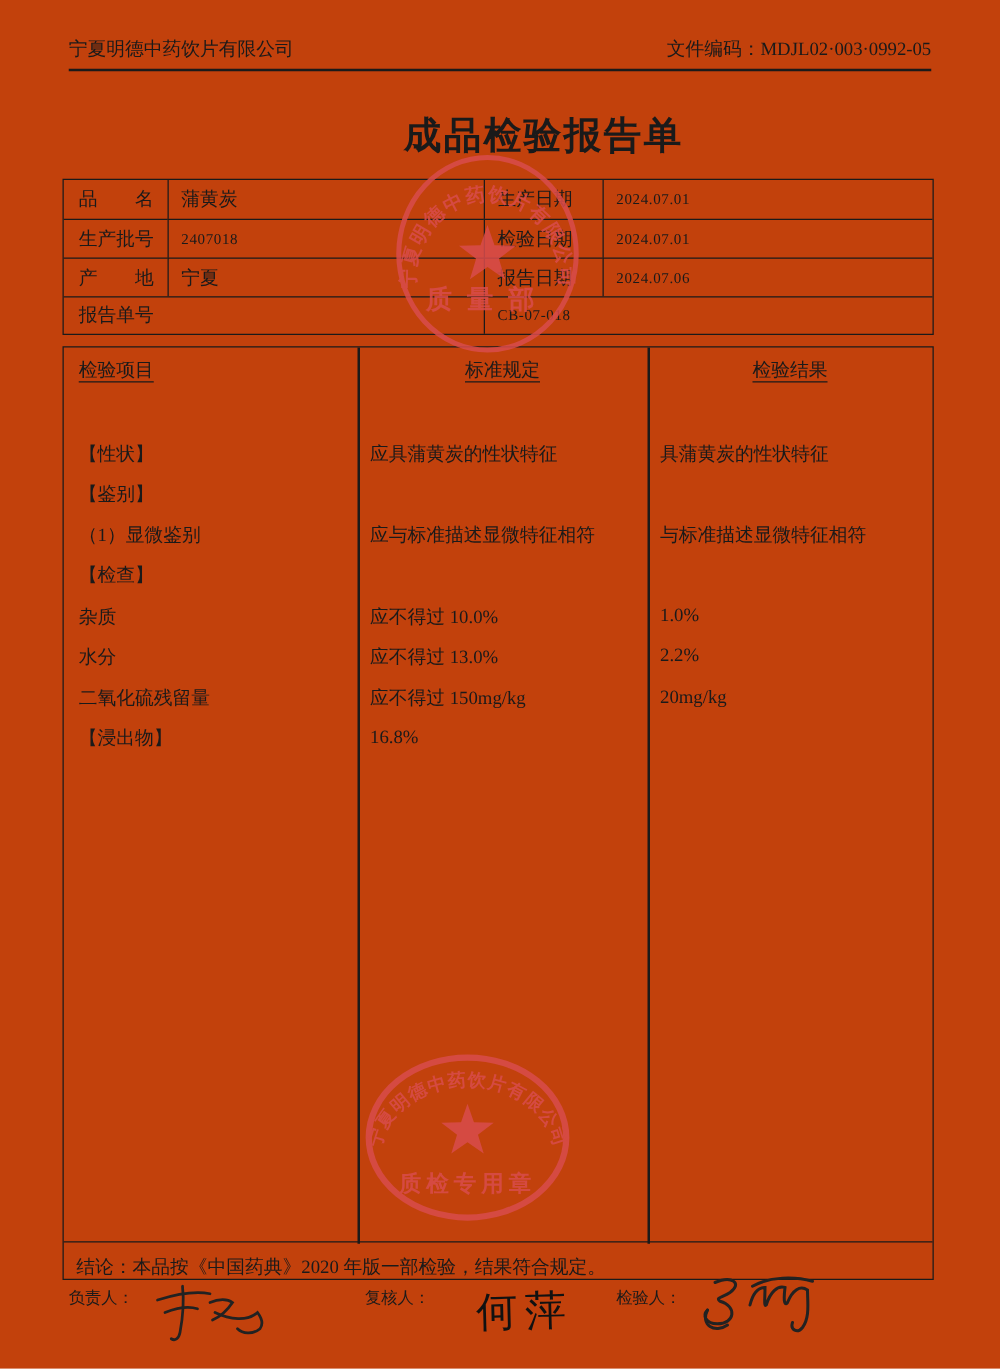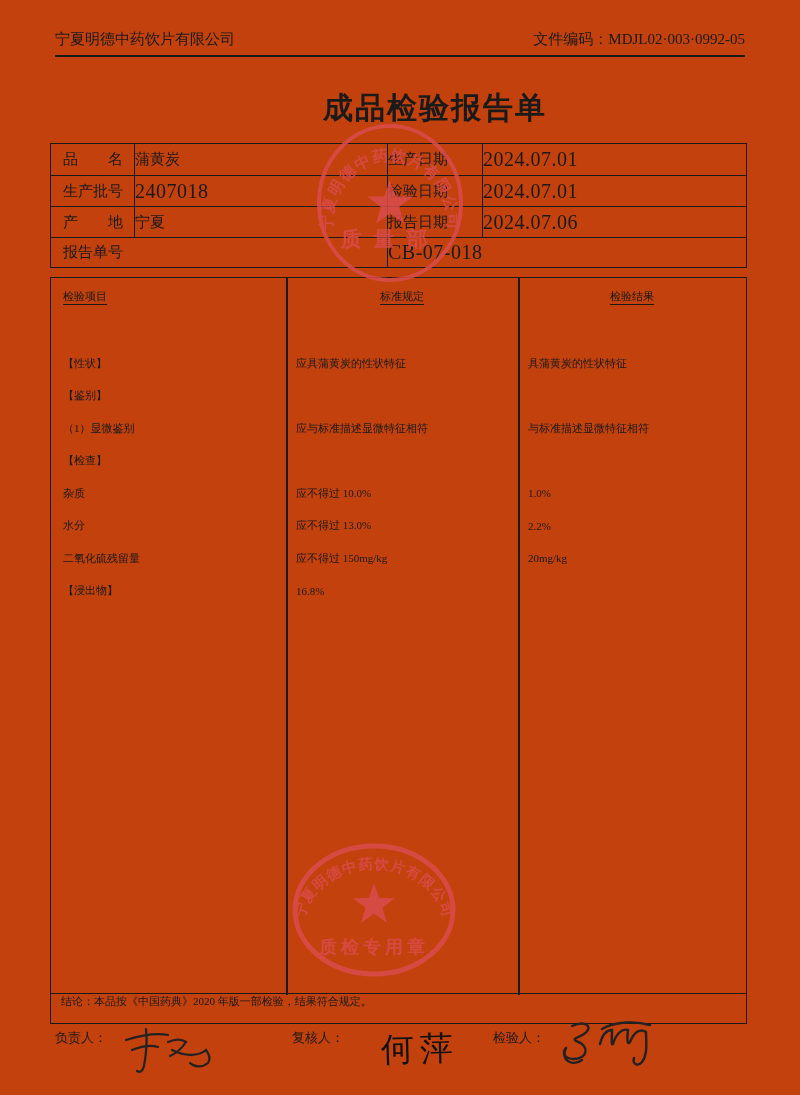--- a/index.html
+++ b/index.html
@@ -29,7 +29,7 @@
   .info-table .c{
     display:flex;align-items:center;box-sizing:border-box;
     border-left:1.5px solid #1a1a1a;border-top:1.5px solid #1a1a1a;
-    white-space:nowrap;overflow:hidden;
+    padding-left:10px;white-space:nowrap;overflow:hidden;
   }
   .info-table .r1{border-top:none;}
   .info-table .c1{border-left:none;padding-left:12px;}

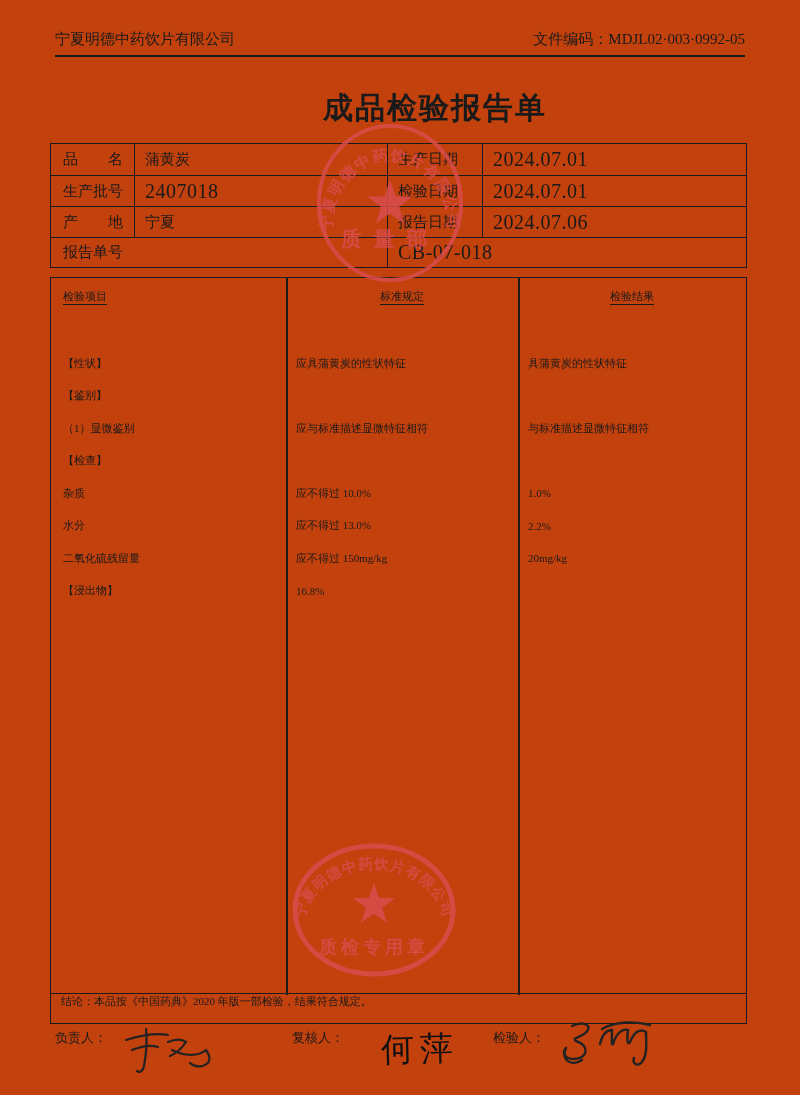--- a/index.html
+++ b/index.html
@@ -35,7 +35,7 @@
   .info-table .c1{border-left:none;padding-left:12px;}
   .info-table .span2a{grid-column:1/3;border-left:none;padding-left:12px;text-align:right;}
   .info-table .span2b{grid-column:3/5;}
-  .num{font-size:20px;letter-spacing:.5px;}
+  .num{font-size:12px;letter-spacing:.5px;}
   
   .itable{
     position:absolute;left:50px;top:277px;width:697px;height:747px;box-sizing:border-box;

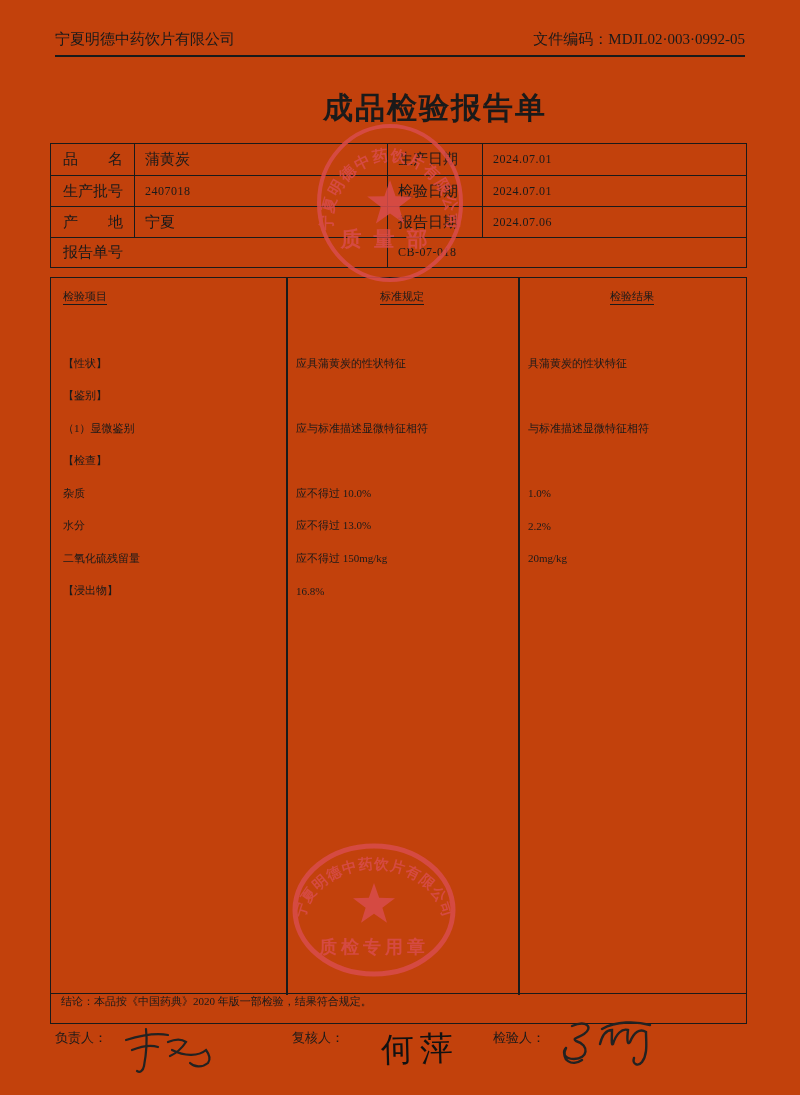--- a/index.html
+++ b/index.html
@@ -39,7 +39,7 @@
   
   .itable{
     position:absolute;left:50px;top:277px;width:697px;height:747px;box-sizing:border-box;
-    border:1.5px solid #1a1a1a;font-size:11px;
+    border:1.5px solid #1a1a1a;font-size:15px;
   }
   .vline{position:absolute;top:0;height:717px;width:1.5px;background:#1a1a1a;}
   .v1{left:235px;} .v2{left:467px;}

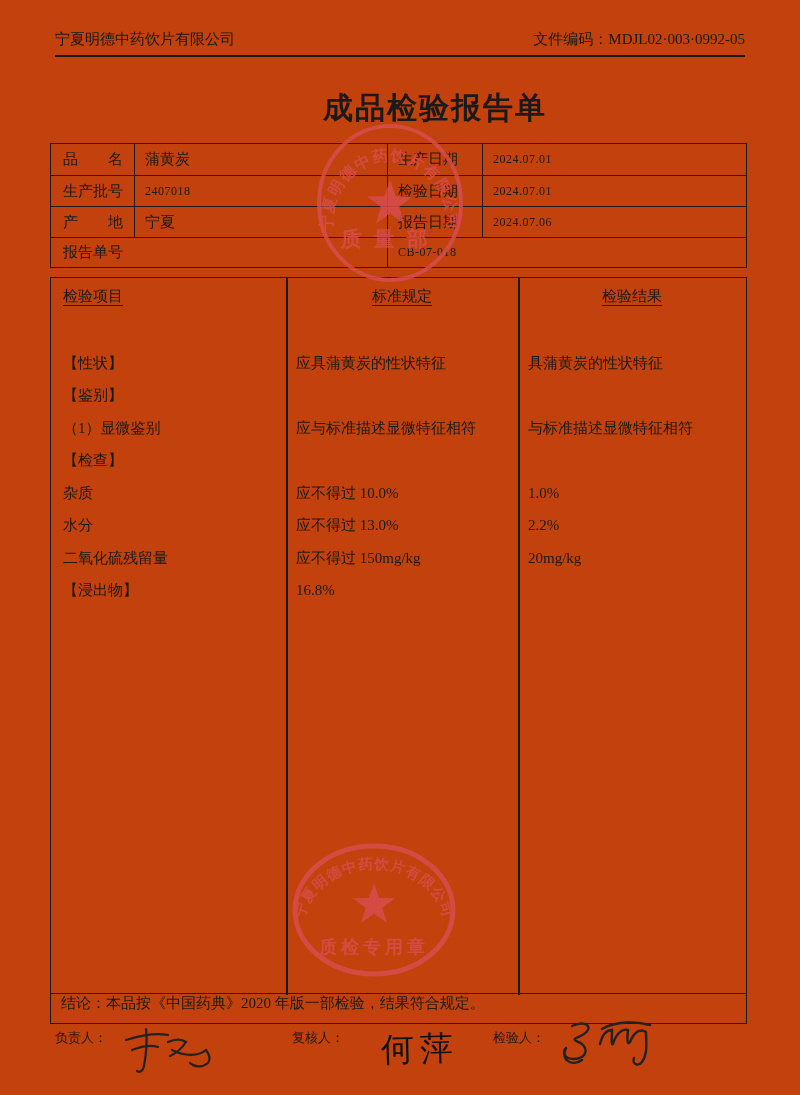--- a/index.html
+++ b/index.html
@@ -58,7 +58,7 @@
   .first-row{margin-top:33px;}
   .conclusion{
     position:absolute;left:0;right:0;bottom:0;height:30px;box-sizing:border-box;
-    border-top:1.5px solid #1a1a1a;display:flex;align-items:flex-start;padding-left:10px;
+    border-top:1.5px solid #1a1a1a;display:flex;align-items:flex-end;padding-left:10px;
     white-space:nowrap;
   }
   

